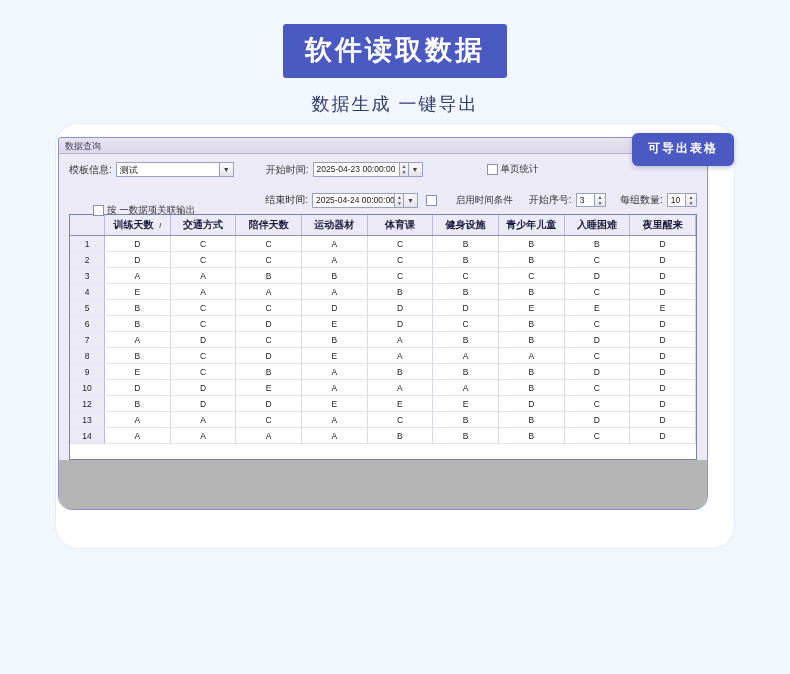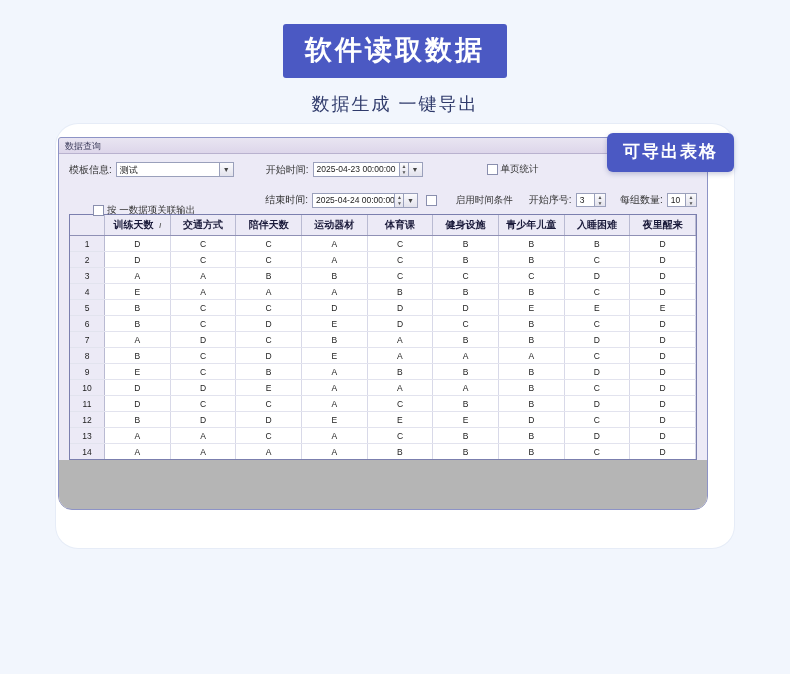--- a/index.html
+++ b/index.html
@@ -262,7 +262,7 @@
     top: 133px;
     background: #4b59c3;
     color: #fff;
-    font-size: 17px;
+    font-size: 12px;
     font-weight: bold;
     letter-spacing: 2px;
     padding: 7px 16px 9px 16px;

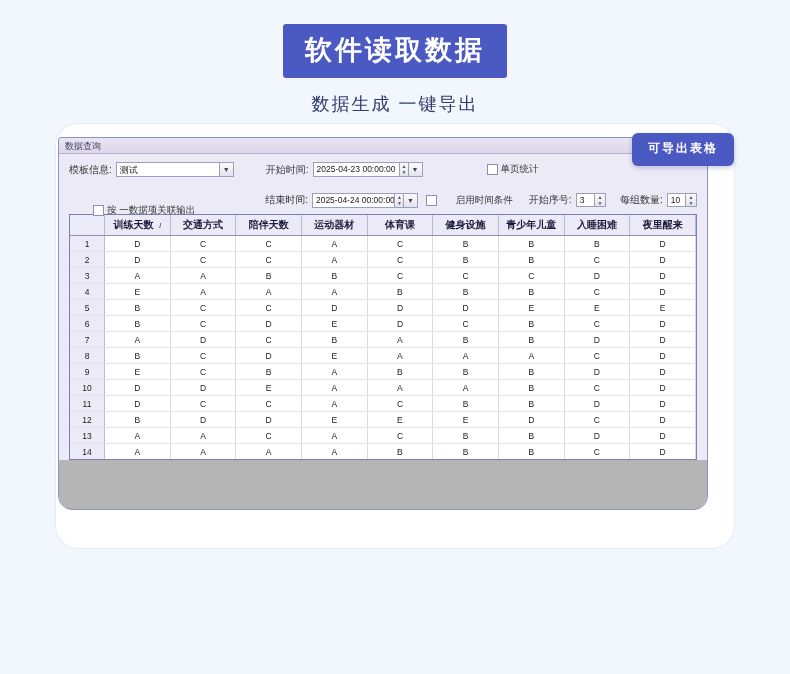--- a/index.html
+++ b/index.html
@@ -483,18 +483,6 @@
               <td>D</td>
             </tr>
             <tr>
-              <td class="idx">11</td>
-              <td>D</td>
-              <td>C</td>
-              <td>C</td>
-              <td>A</td>
-              <td>C</td>
-              <td>B</td>
-              <td>B</td>
-              <td>D</td>
-              <td>D</td>
-            </tr>
-            <tr>
               <td class="idx">12</td>
               <td>B</td>
               <td>D</td>

